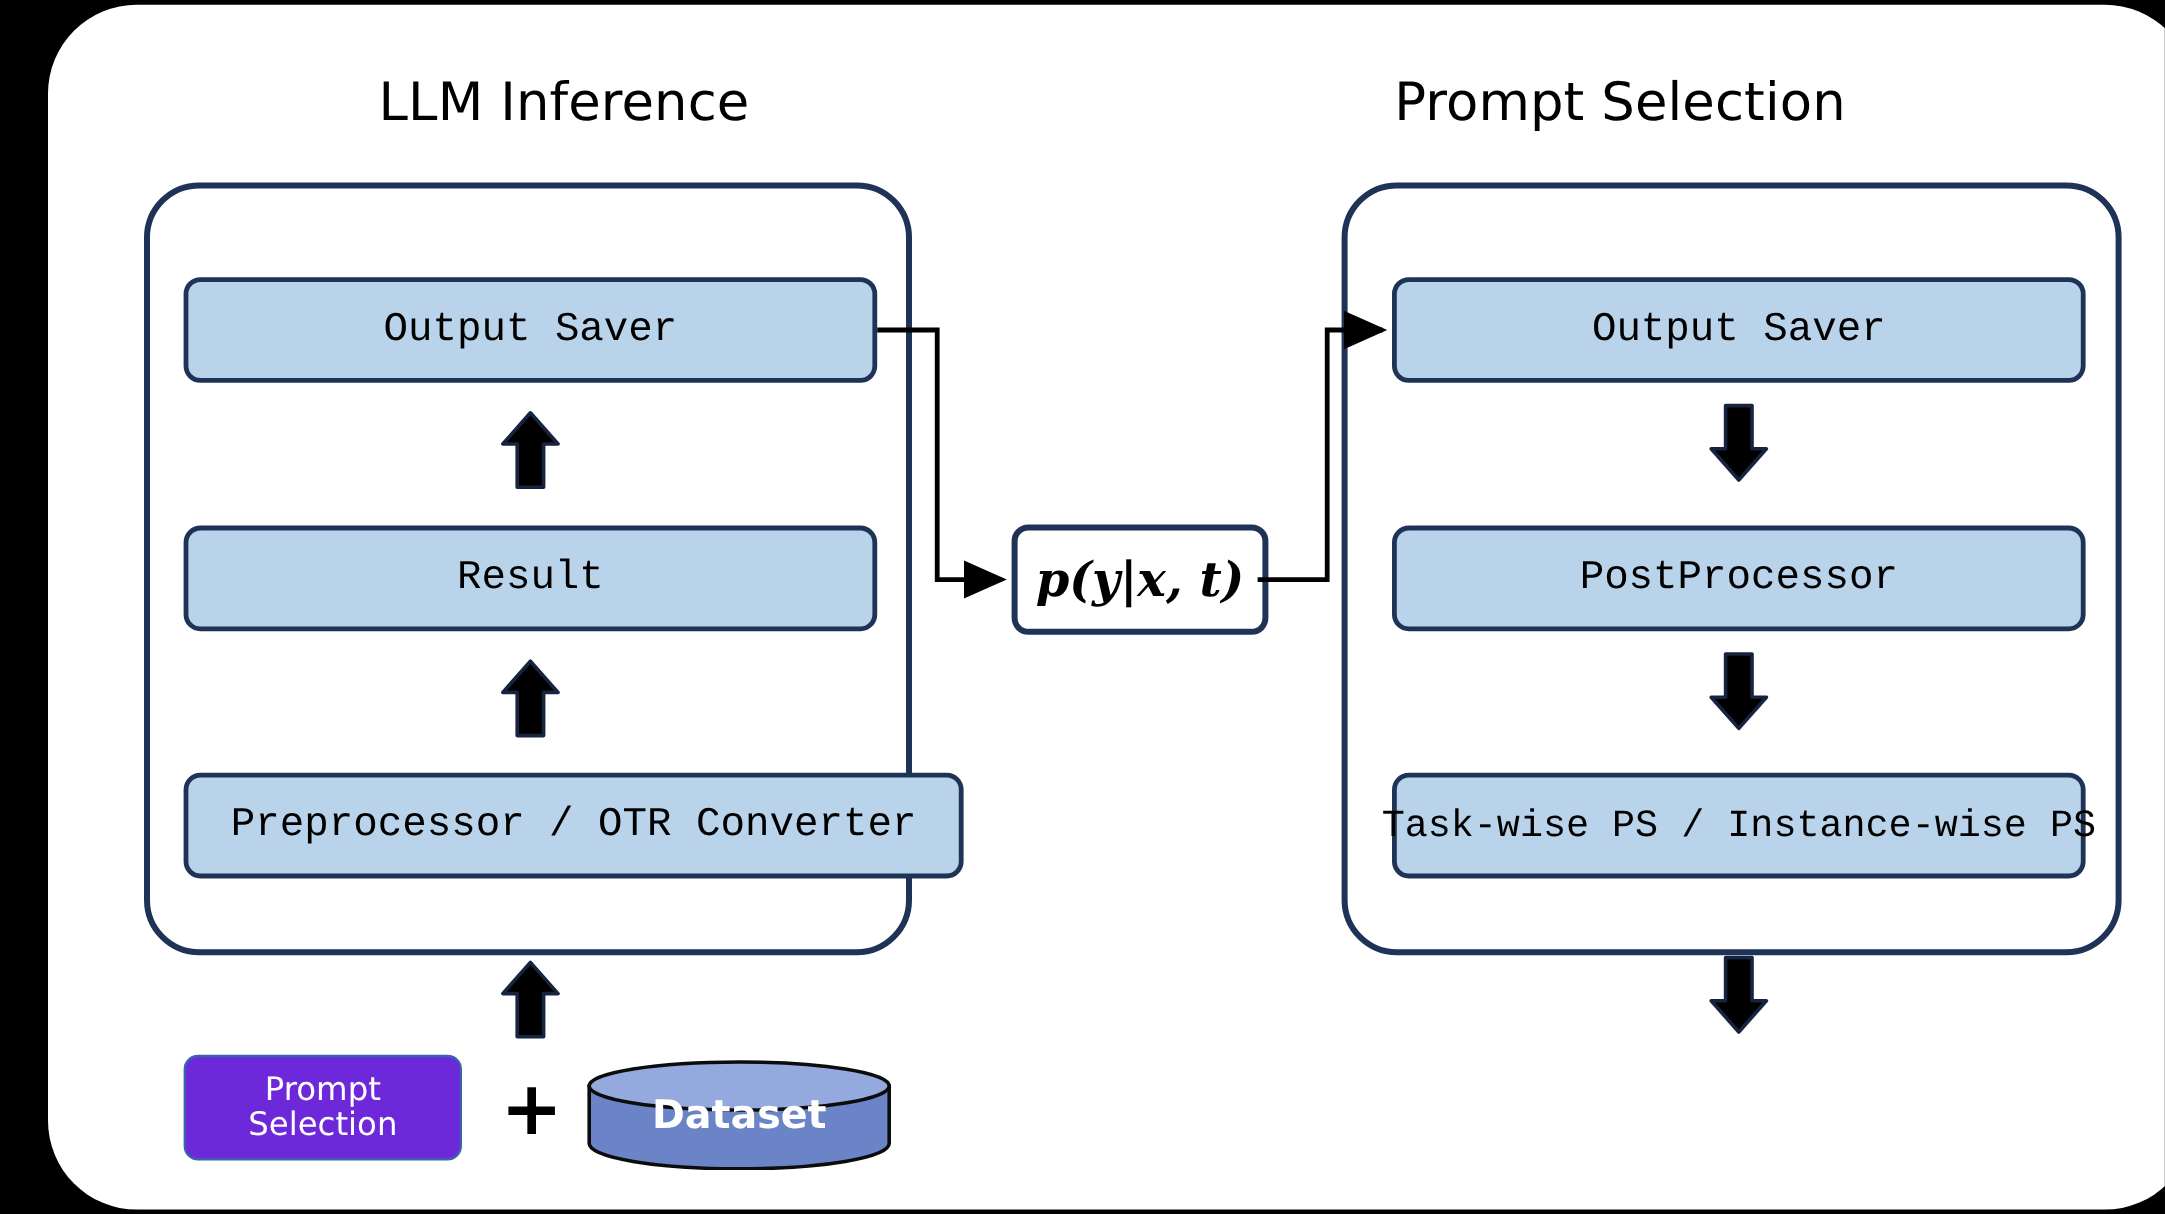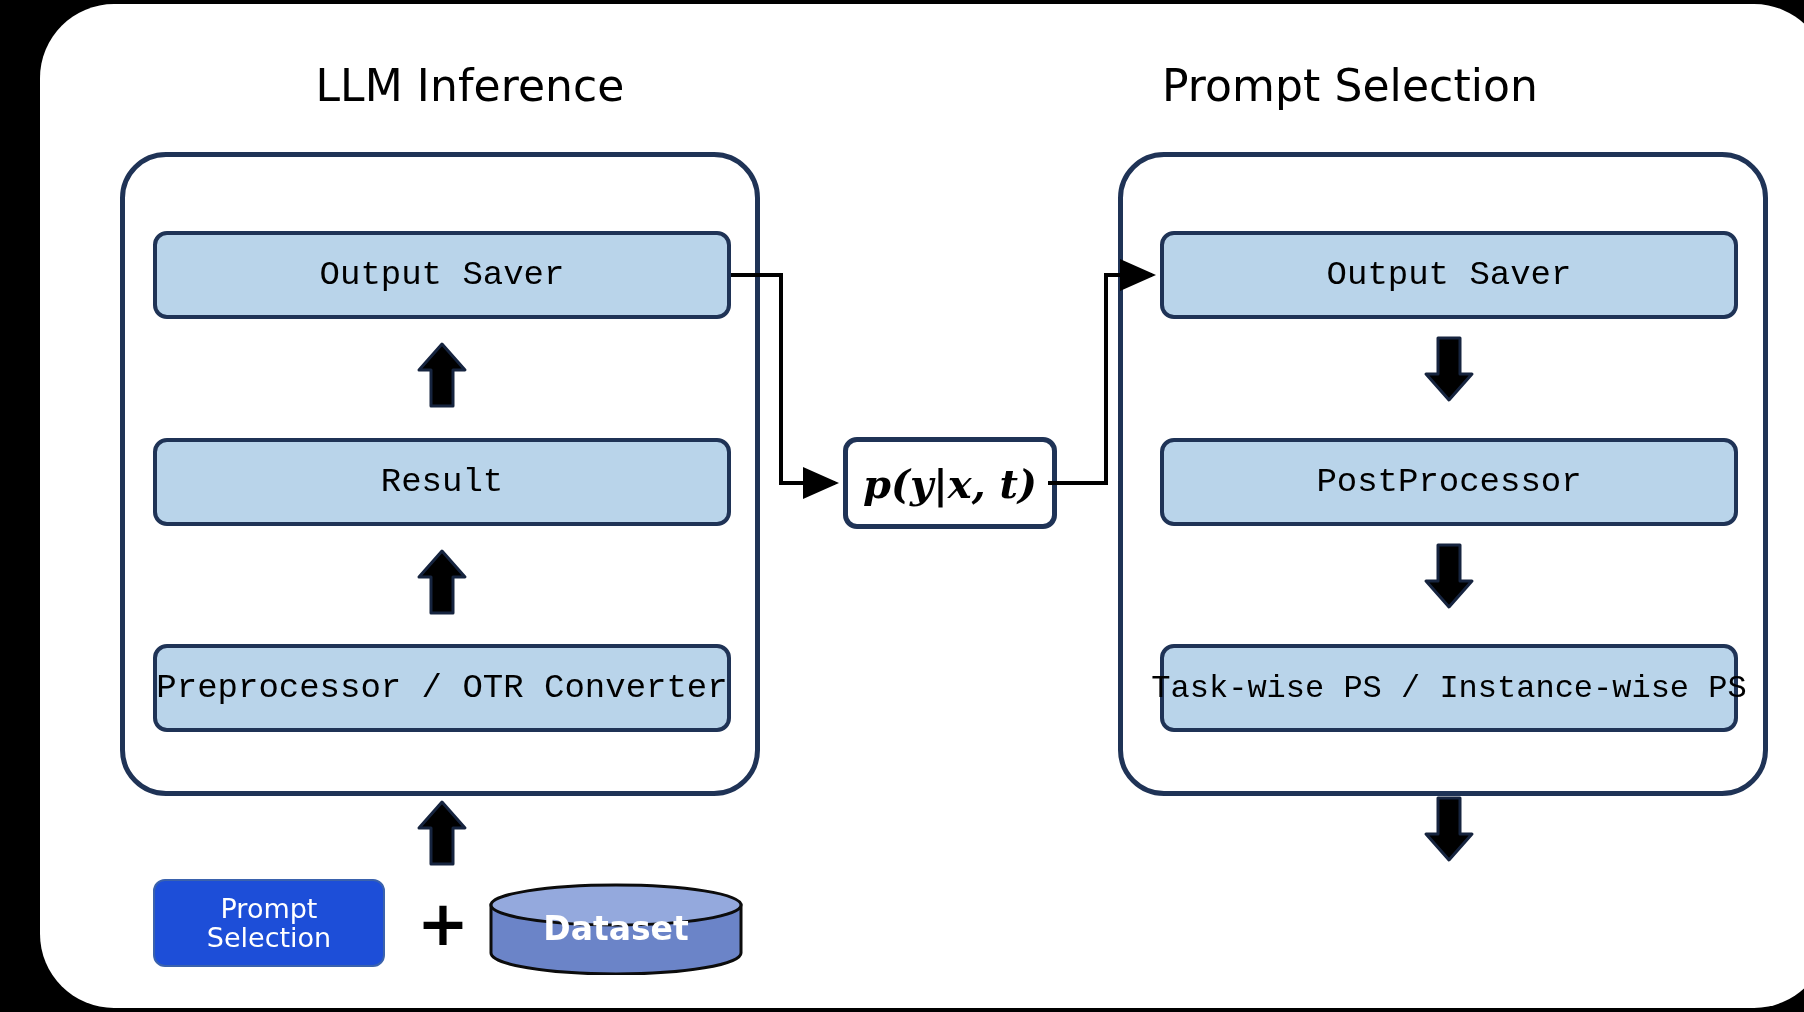--- a/index.html
+++ b/index.html
@@ -79,7 +79,7 @@
   
   #box-output-saver  { left: 113px; top: 227px; width: 578px; height: 88px; }
   #box-decoder       { left: 113px; top: 434px; width: 578px; height: 88px; }
-  #box-preprocessor  { left: 113px; top: 640px; width: 578px; height: 88px; }
+  #box-preprocessor  { left: 113px; top: 640px; width: 650px; height: 88px; }
 
   
   #box-output-loader { left: 1120px; top: 227px; width: 578px; height: 88px; }

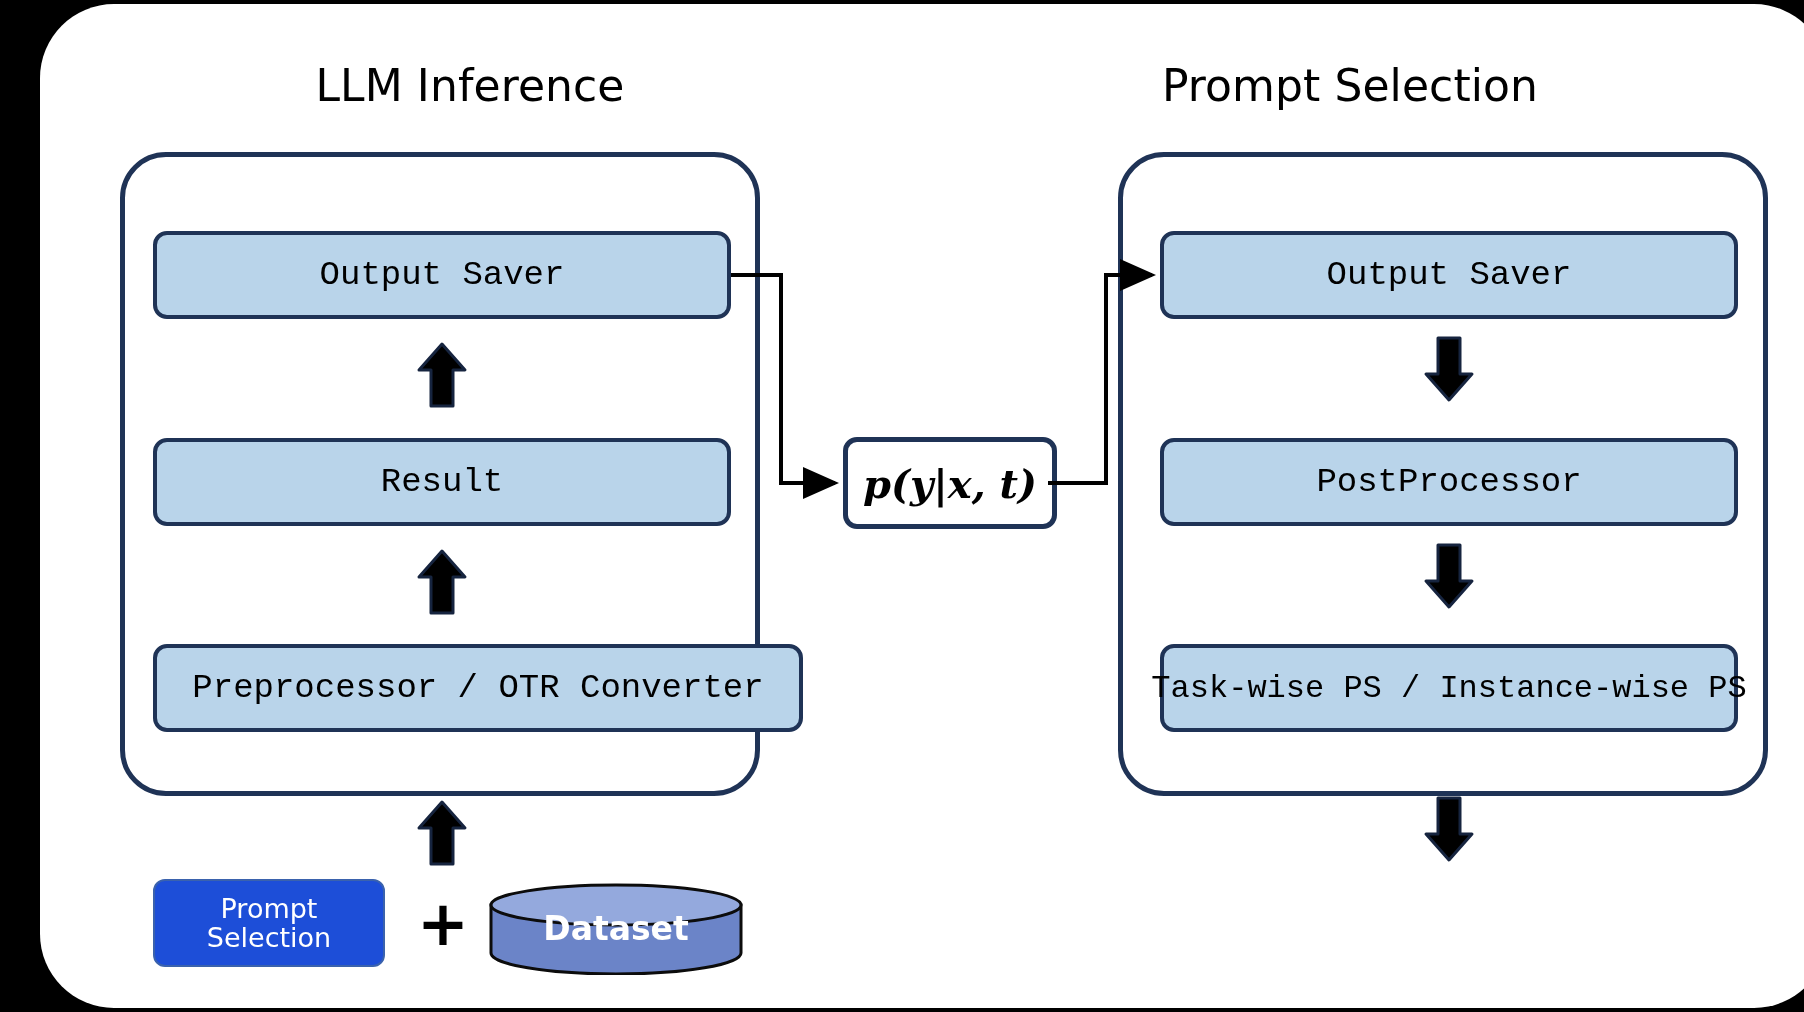--- a/index.html
+++ b/index.html
@@ -134,7 +134,7 @@
     top: 875px;
     width: 232px;
     height: 88px;
-    background: #1d4ed8;
+    background: #6d28d9;
     border: 2px solid #3a62ad;
     border-radius: 12px;
     box-sizing: border-box;

